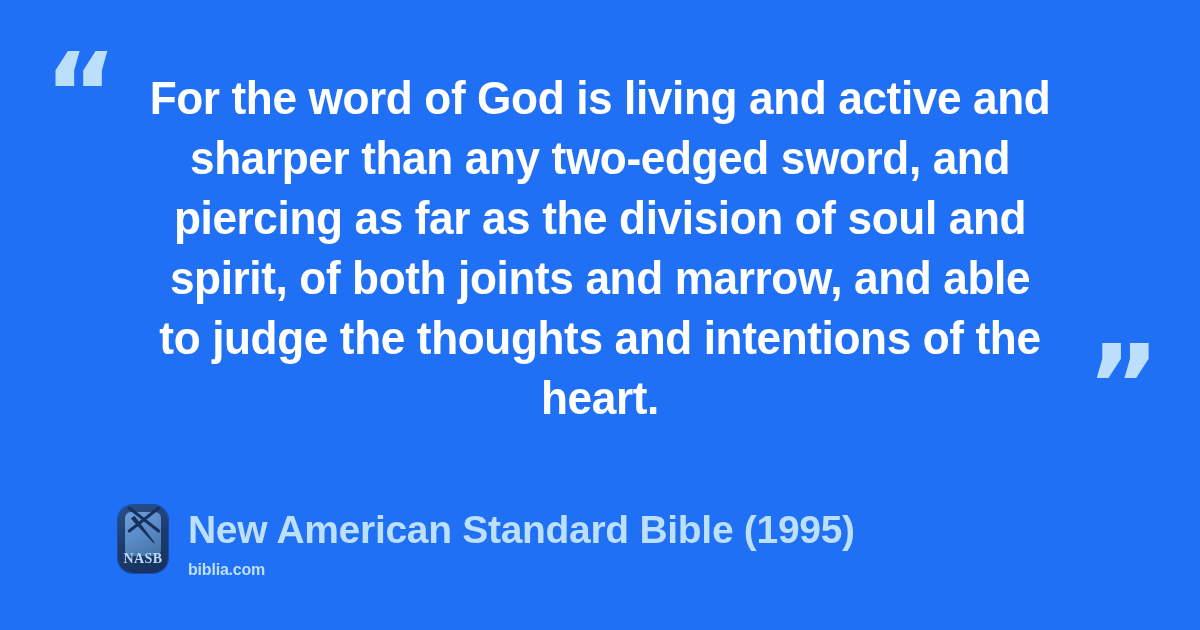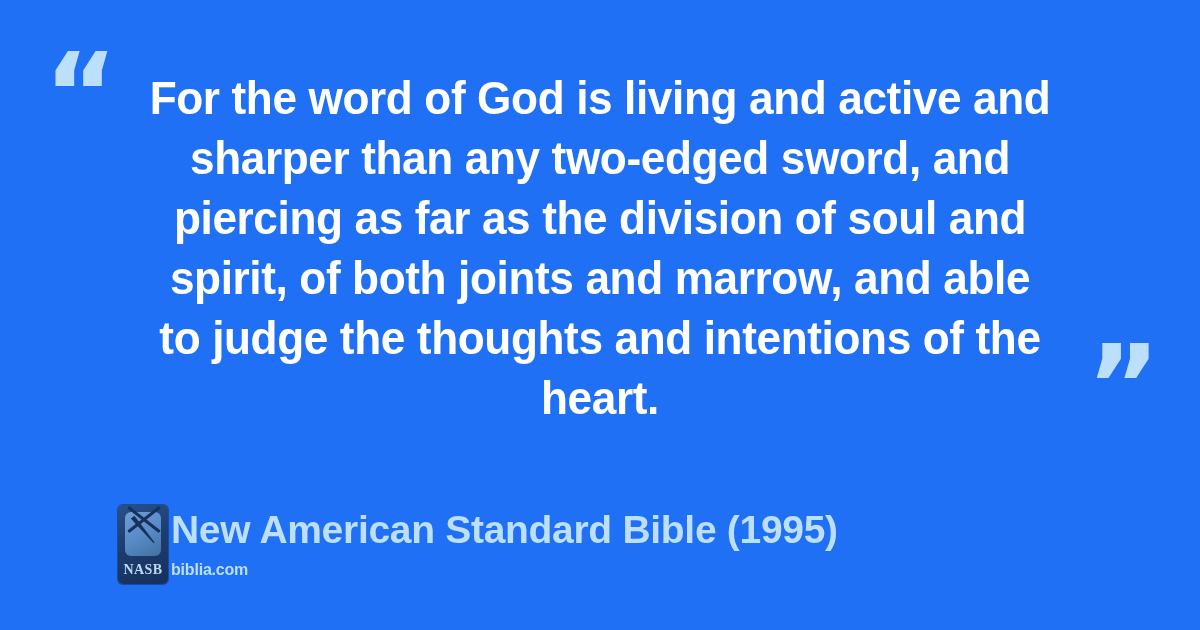--- a/index.html
+++ b/index.html
@@ -141,7 +141,7 @@
   }
 
   #attribution-text {
-    margin-left: 3px;
+    margin-left: 20px;
     padding-top: 2px;
   }
   #source-name {

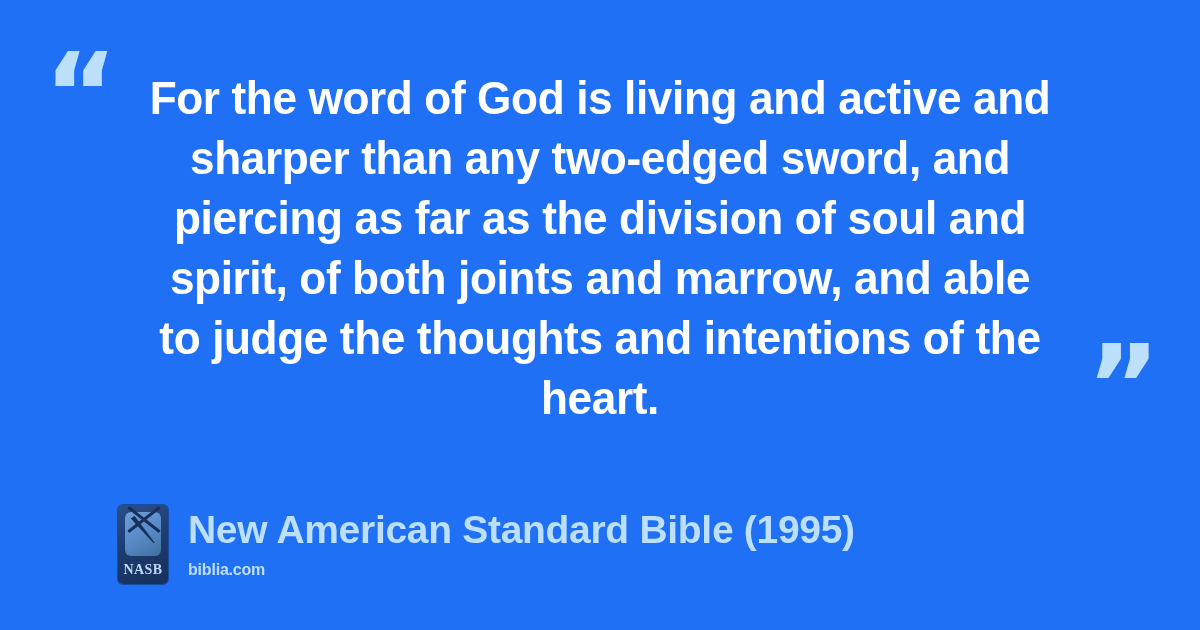--- a/index.html
+++ b/index.html
@@ -77,8 +77,8 @@
   
   #nasb-logo {
     width: 50px;
-    height: 79px;
-    border-radius: 5px;
+    height: 68px;
+    border-radius: 15px;
     background: linear-gradient(160deg, #2b4f86 0%, #1d3c6e 48%, #16305c 100%);
     position: relative;
     flex: 0 0 auto;

